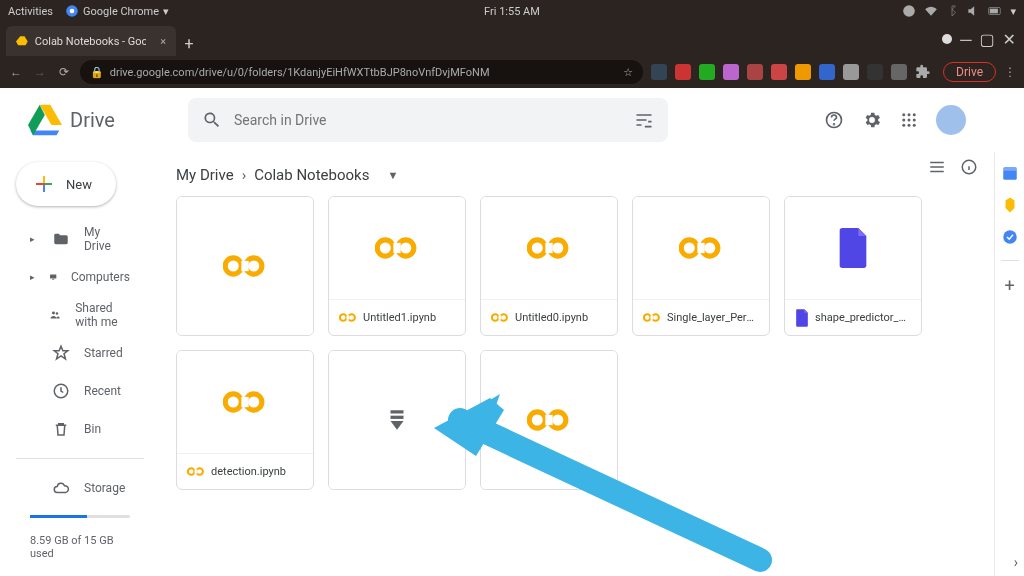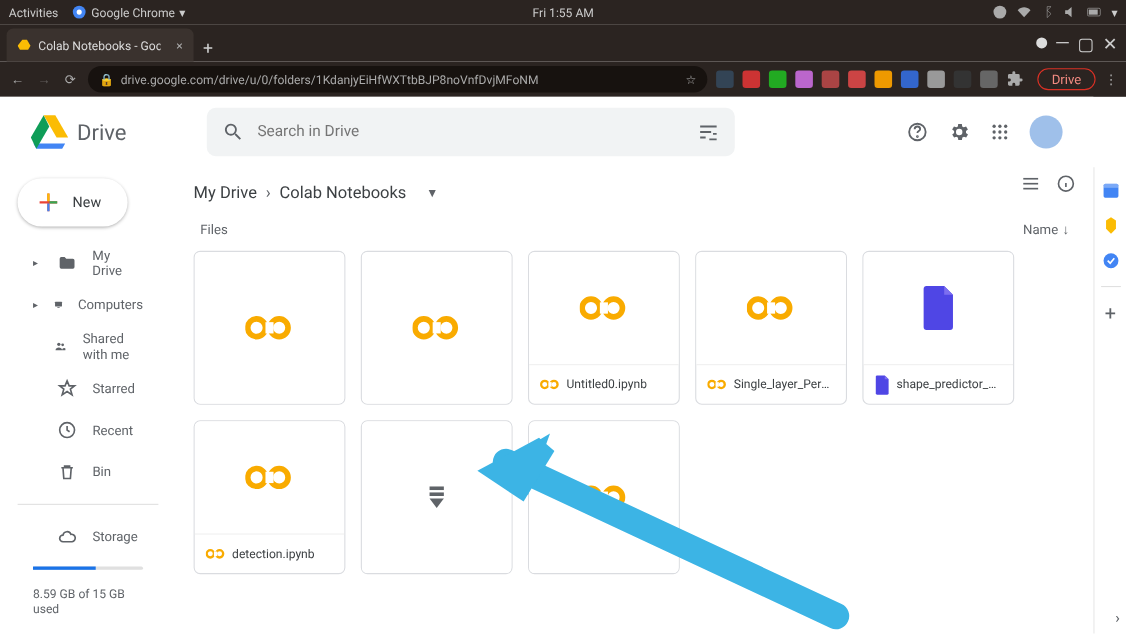--- a/index.html
+++ b/index.html
@@ -273,13 +273,6 @@
           <path d="M12 8h.01M12 11v5"></path>
         </svg>
     </div>
-    <div class="files-header">
-      <span>Files</span>
-      <span class="name-col">
-        <span>Name</span>
-        <span>↓</span>
-      </span>
-    </div>
     <div class="grid" id="file-grid">
         <div class="card">
           <div class="thumb">

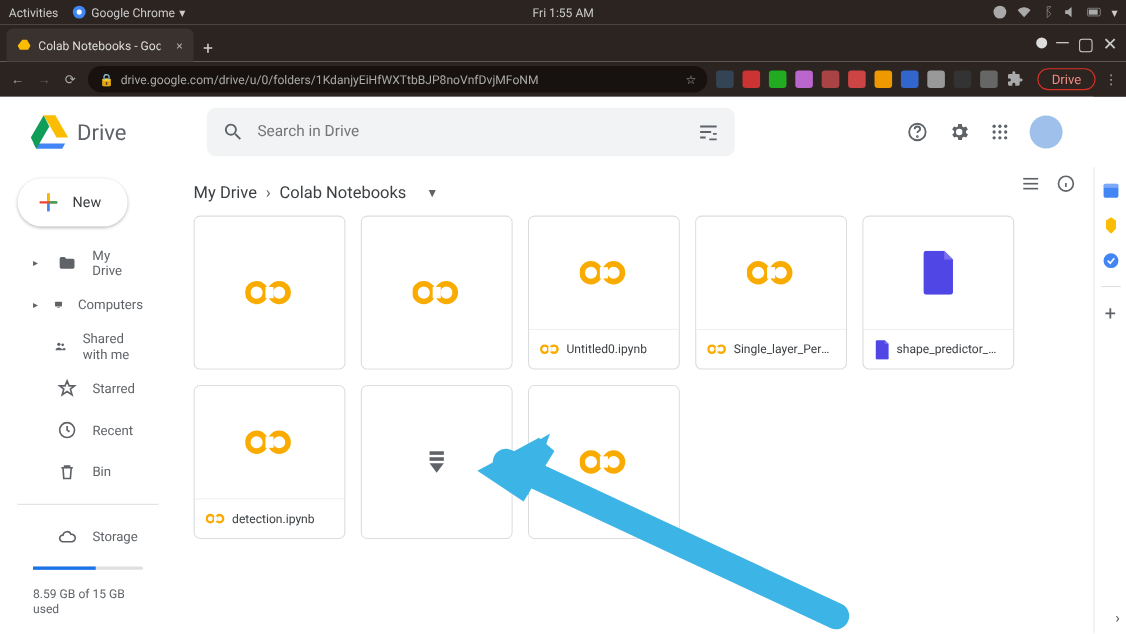--- a/index.html
+++ b/index.html
@@ -291,6 +291,16 @@
               <rect x="25" y="11" width="10" height="14" fill="#fff"></rect>
             </svg>
           </div>
+  <div class="card-footer">
+    <span>
+              <svg width="18" height="11" viewBox="0 0 60 36">
+                <circle cx="14" cy="18" r="11" fill="none" stroke="#f9ab00" stroke-width="7"></circle>
+                <circle cx="42" cy="18" r="11" fill="none" stroke="#f9ab00" stroke-width="7"></circle>
+                <rect x="25" y="11" width="10" height="14" fill="#fff"></rect>
+              </svg>
+            </span>
+    <span style="overflow:hidden;white-space:nowrap;text-overflow:ellipsis">Untitled1.ipynb</span>
+  </div>
         </div>
         <div class="card">
           <div class="thumb">

